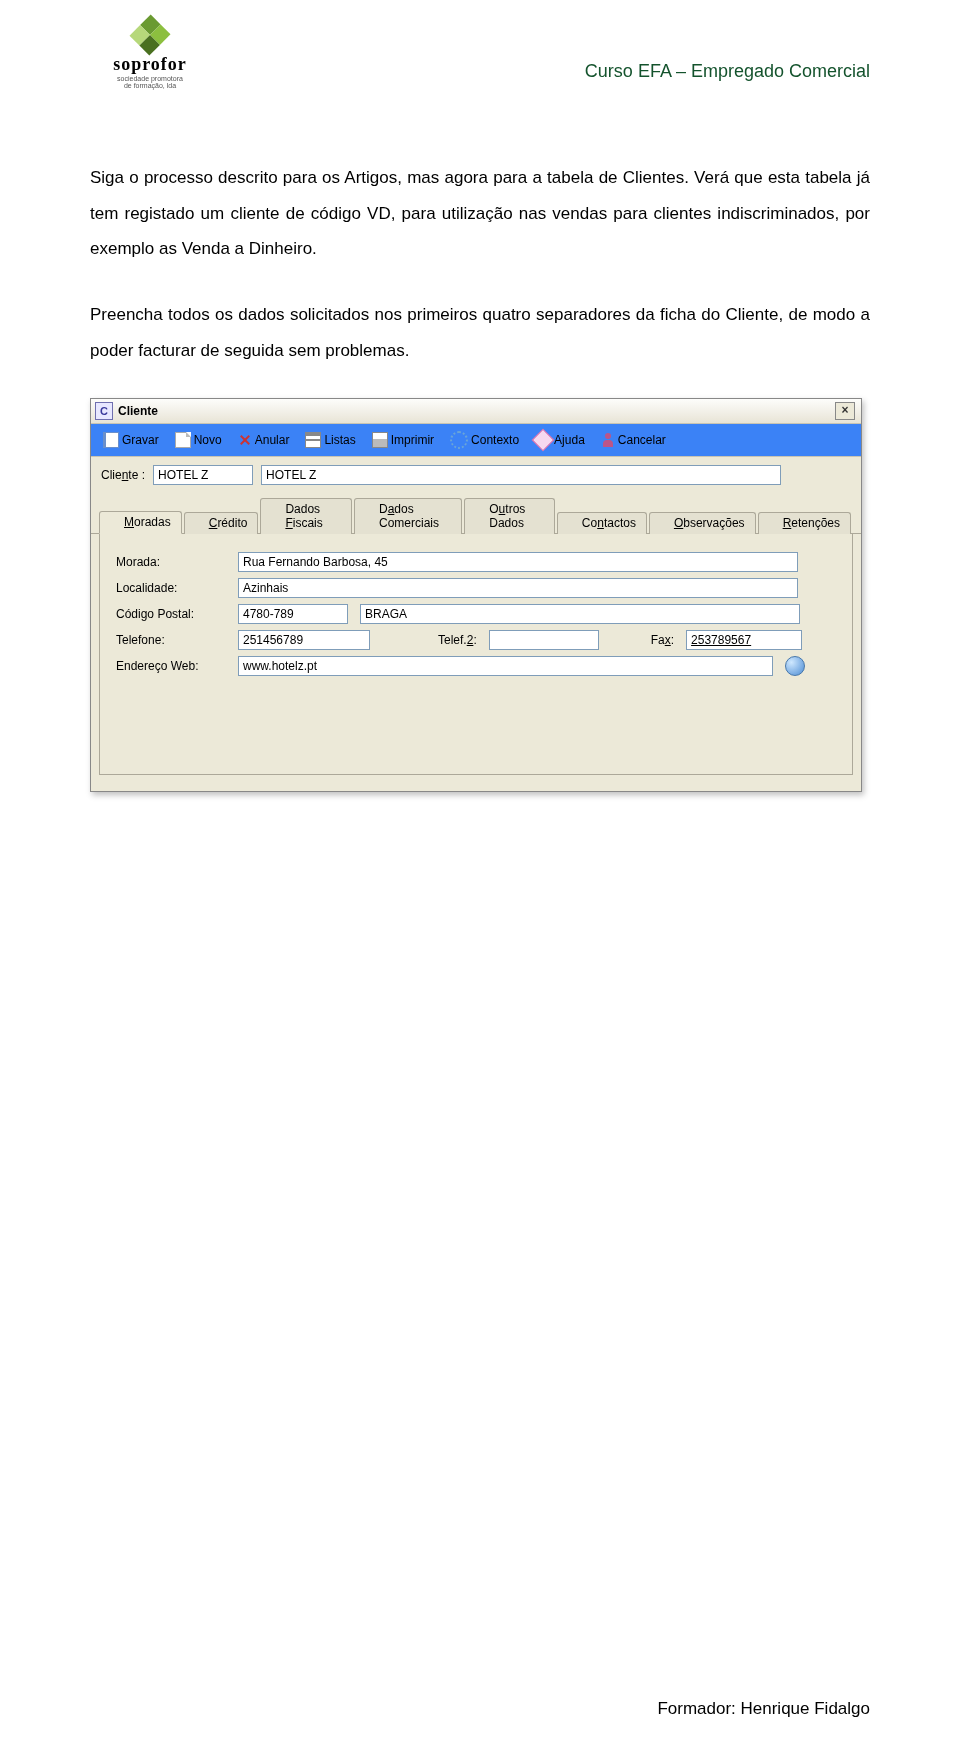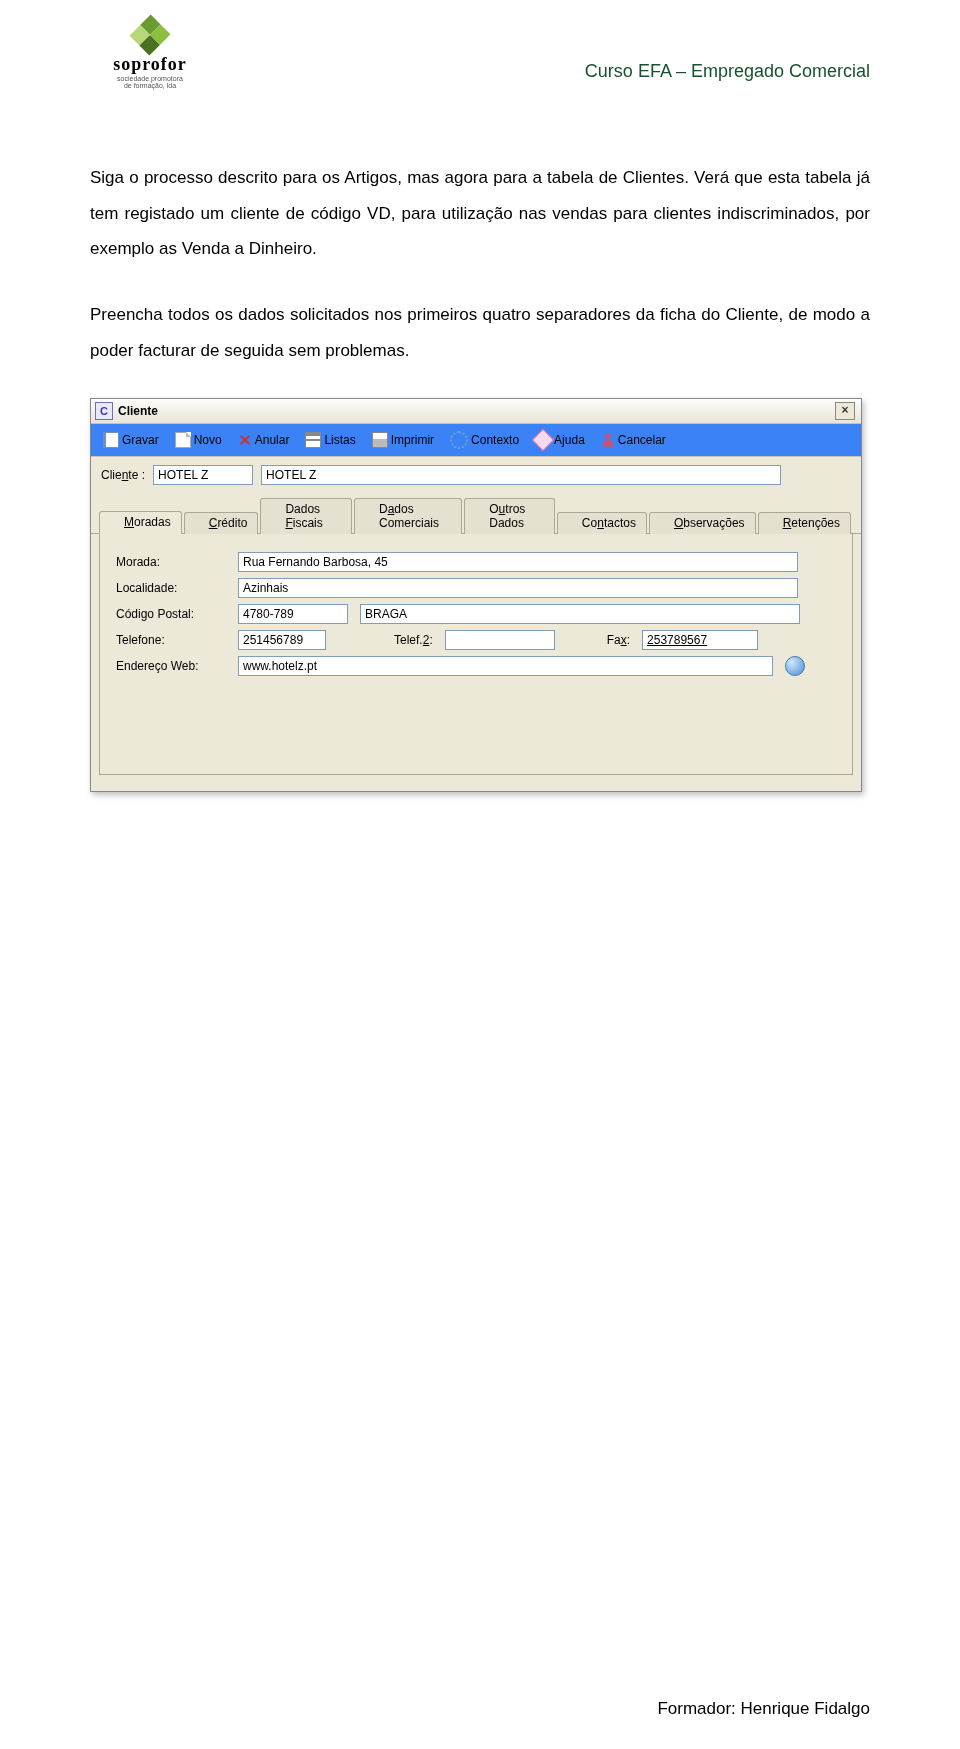--- a/index.html
+++ b/index.html
@@ -335,7 +335,7 @@
         <span class="lab">
           <span>Telefo</span><span class="ul">n</span><span>e:</span>
         </span>
-        <input class="txt" style="width: 88px;" value="251456789">
+        <input class="txt" style="width: 132px;" value="251456789">
         <span style="width:44px"></span>
         <span class="field-label">
           <span>Telef.</span><span class="ul">2</span><span>:</span>

